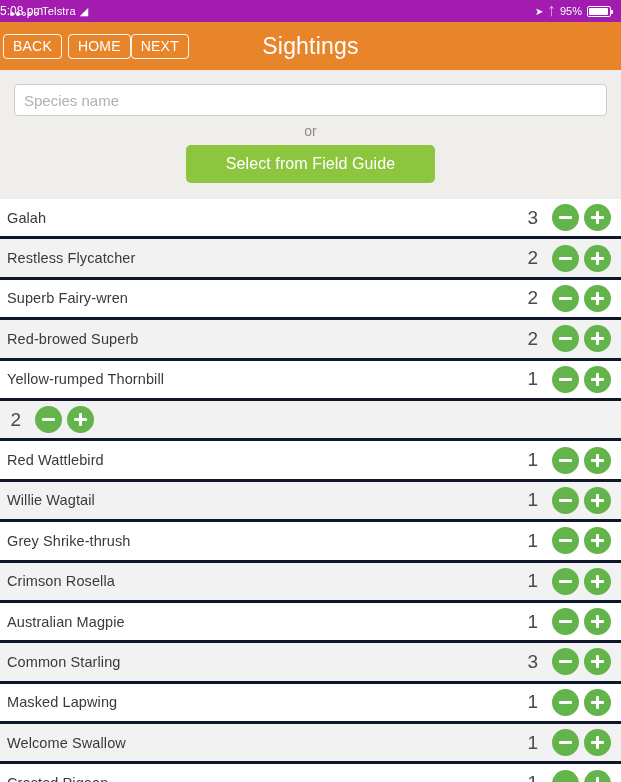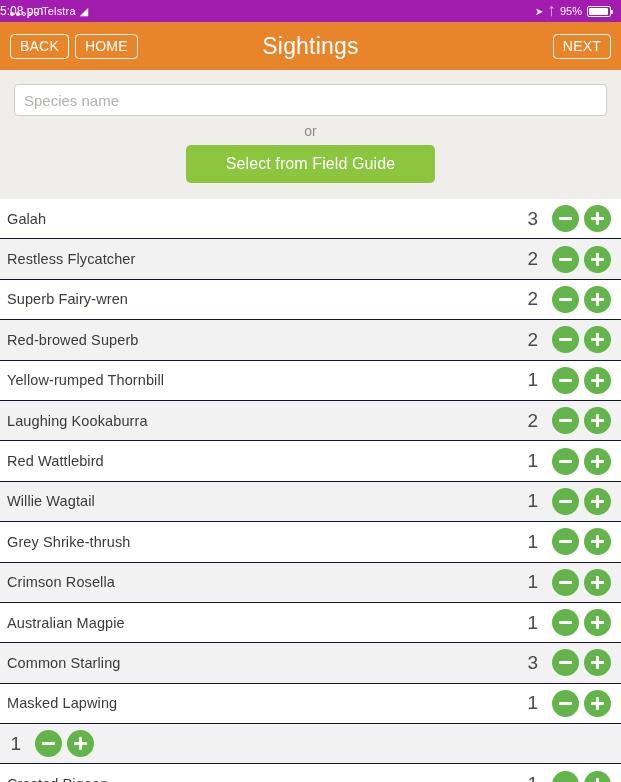--- a/index.html
+++ b/index.html
@@ -110,8 +110,7 @@
     background: #e8852a;
     display: flex;
     align-items: center;
-    justify-content: space-between;
-    padding: 0 10px;
+    padding: 0 3px;
     box-sizing: border-box;
     position: relative;
   }

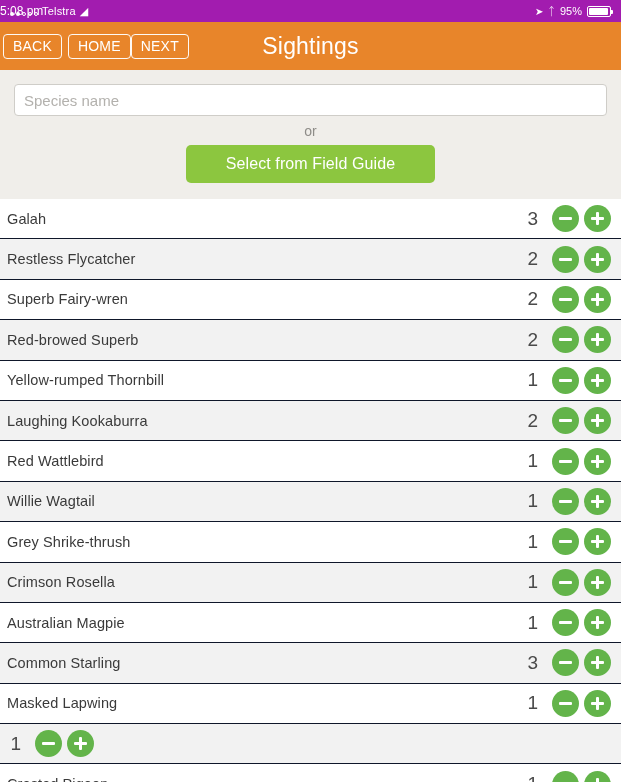--- a/index.html
+++ b/index.html
@@ -193,7 +193,7 @@
     align-items: center;
     padding: 0 10px 0 7px;
     box-sizing: border-box;
-    border-bottom: 1px solid #0f172a;
+    border-bottom: 3px solid #0f172a;
   }
   .row.alt { background: #f2f2f2; }
   .row-name {

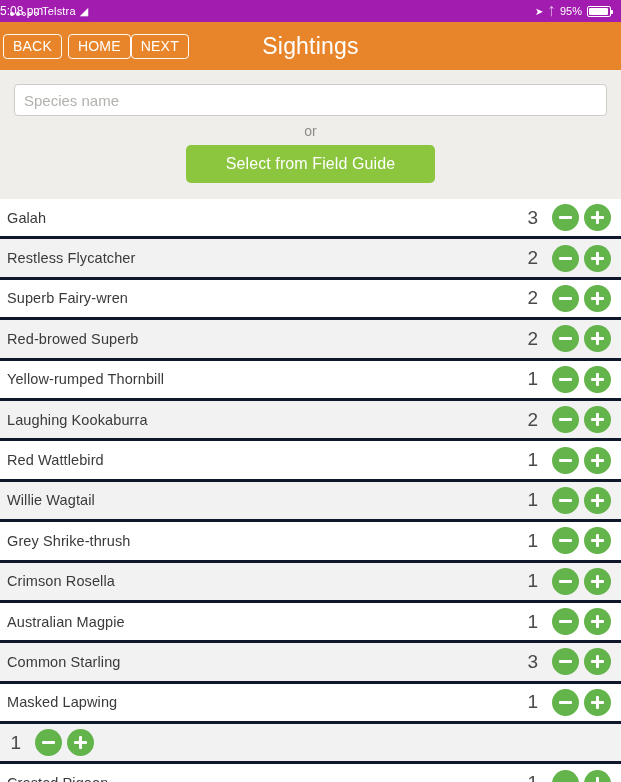--- a/index.html
+++ b/index.html
@@ -337,7 +337,6 @@
       </div>
     </div>
     <div class="row alt">
-      <div class="row-name">Laughing Kookaburra</div>
       <div class="row-count">2</div>
       <div class="step-btn">
         <span class="bar-h"></span>

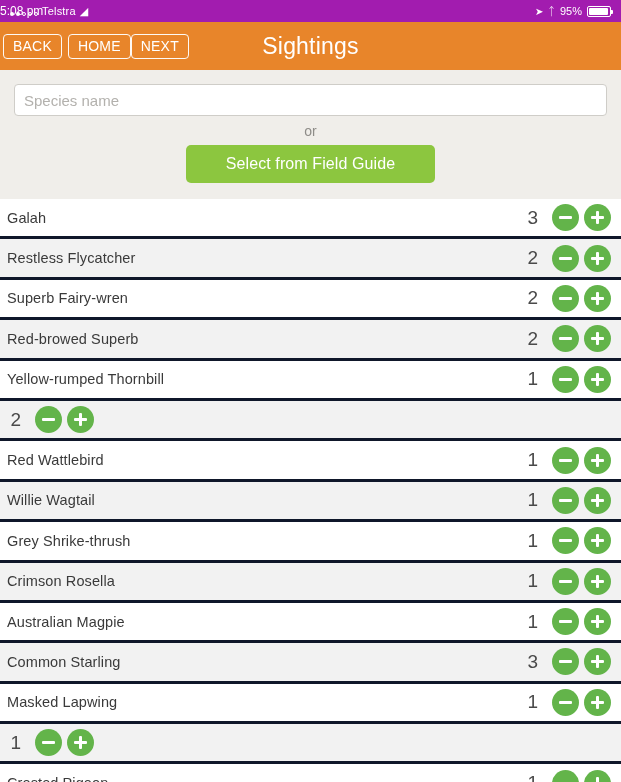--- a/index.html
+++ b/index.html
@@ -424,6 +424,7 @@
       </div>
     </div>
     <div class="row alt">
+      <div class="row-name">Welcome Swallow</div>
       <div class="row-count">1</div>
       <div class="step-btn">
         <span class="bar-h"></span>

